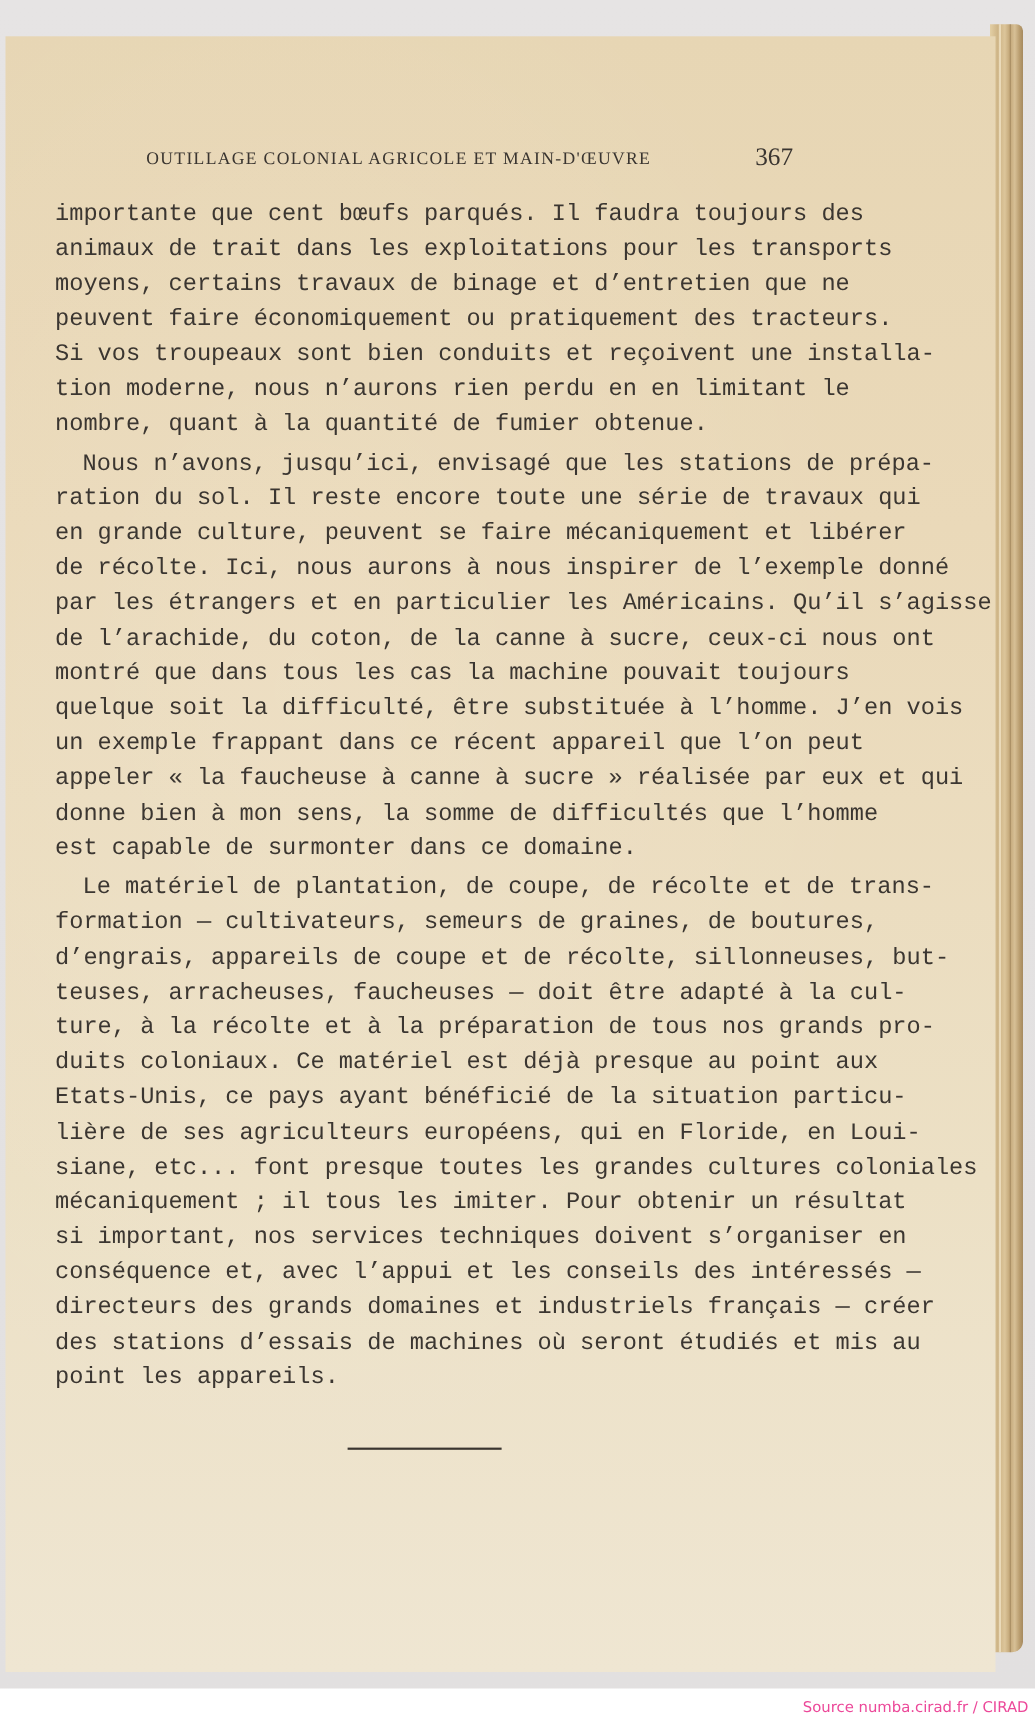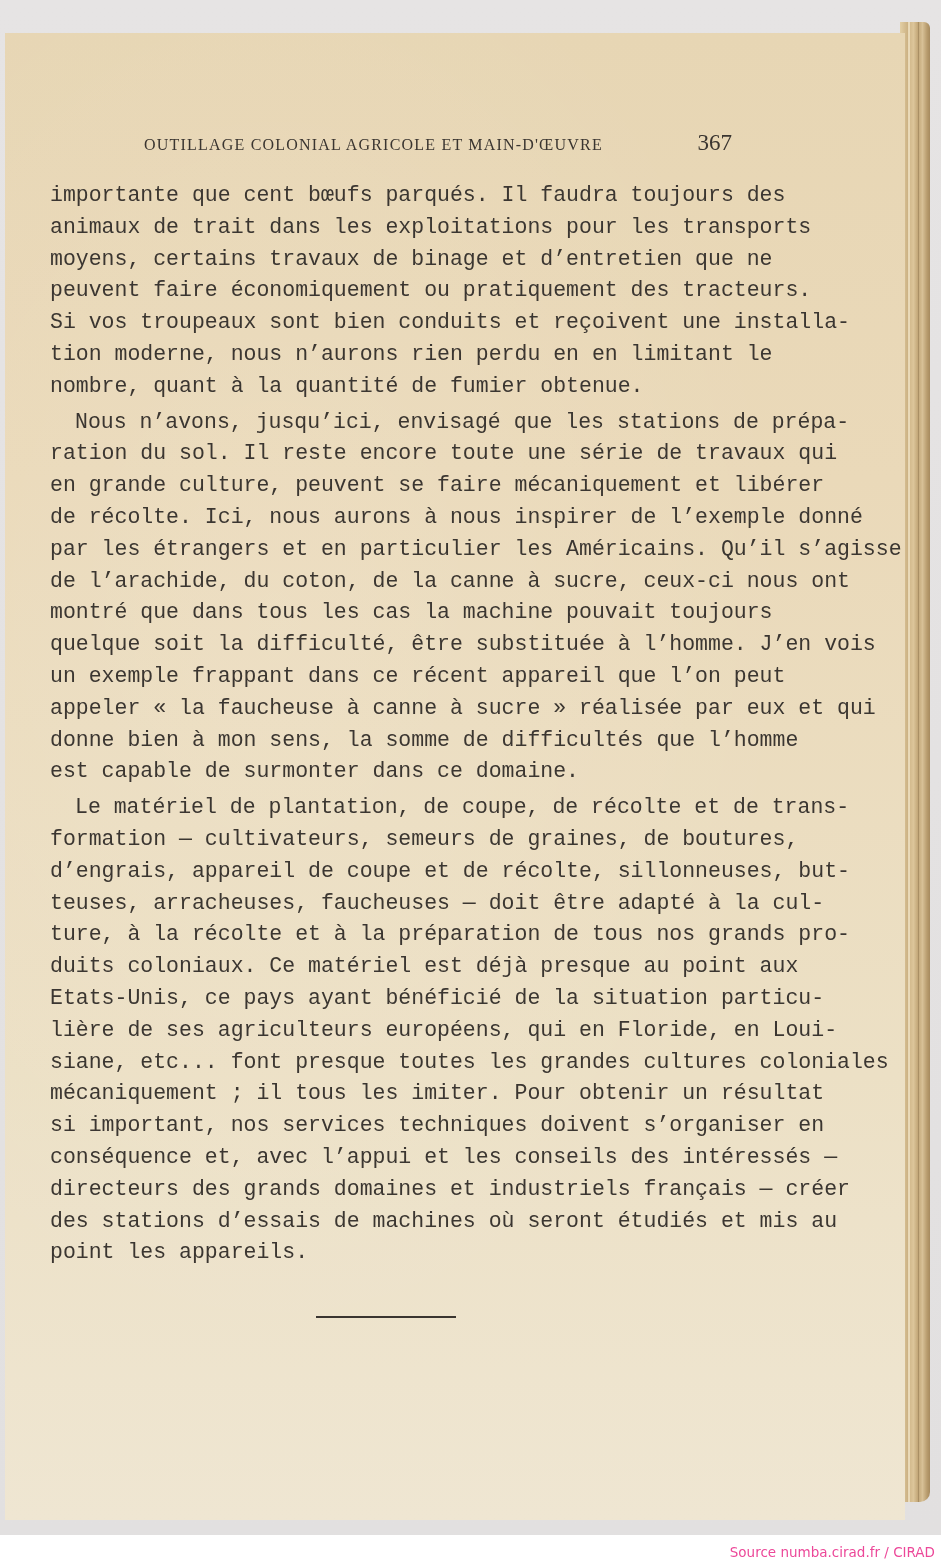--- a/index.html
+++ b/index.html
@@ -34,7 +34,6 @@
     .running-head {
       position: absolute; left: 133px; top: 130px; width: 590px; height: 30px;
       color: #3a3530;
-      margin-left: 11px;
     }
     .running-title {
       position: absolute; left: 0; top: 6px;

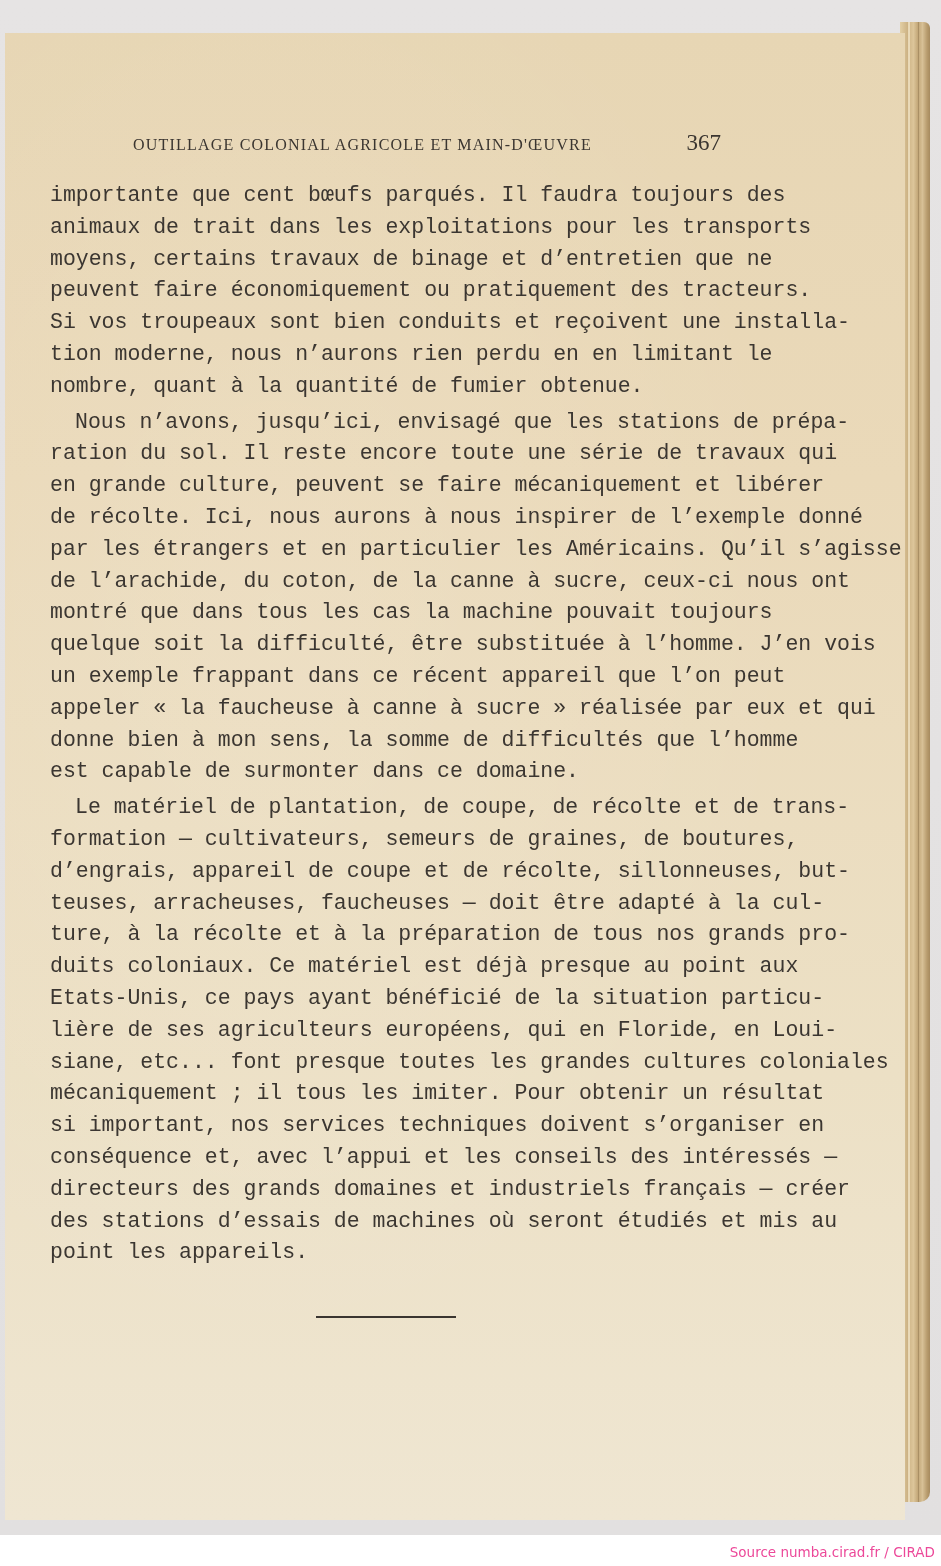--- a/index.html
+++ b/index.html
@@ -109,7 +109,7 @@
   <p class="para">
     <span class="line indent">Le matériel de plantation, de coupe, de récolte et de trans-</span>
     <span class="line">formation — cultivateurs, semeurs de graines, de boutures,</span>
-    <span class="line">d’engrais, appareil de coupe et de récolte, sillonneuses, but-</span>
+    <span class="line">d’engrais, appareils de coupe et de récolte, sillonneuses, but-</span>
     <span class="line">teuses, arracheuses, faucheuses — doit être adapté à la cul-</span>
     <span class="line">ture, à la récolte et à la préparation de tous nos grands pro-</span>
     <span class="line">duits coloniaux. Ce matériel est déjà presque au point aux</span>

